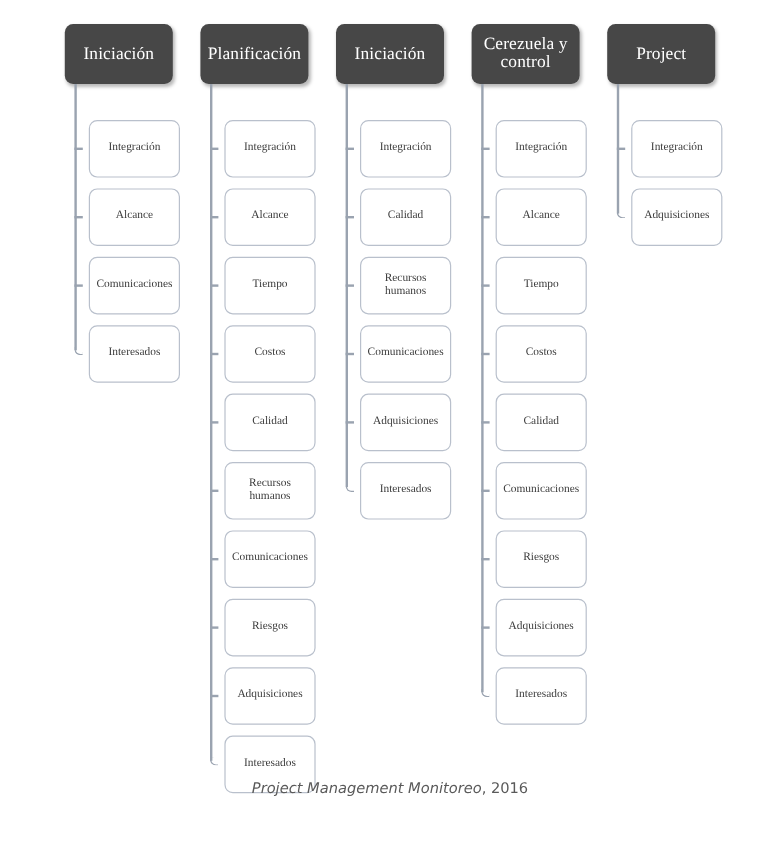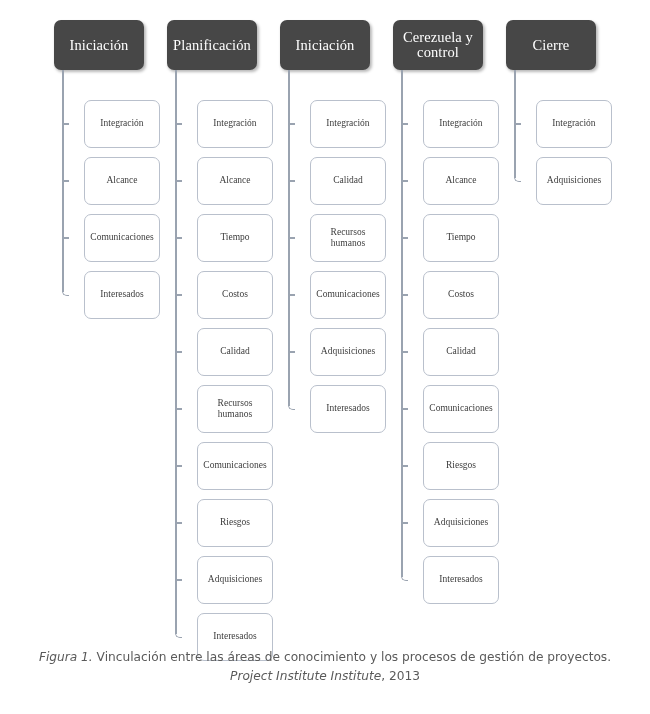--- a/index.html
+++ b/index.html
@@ -268,7 +268,7 @@
     </div>
     <div class="column" style="left: 506px;">
       <div class="phase-header">
-        <span class="phase-title">Cierre</span>
+        <span class="phase-title">Project</span>
       </div>
       <div class="rail" style="height: 108px;"></div>
       <div class="rail-cap" style="top: 155.4px;"></div>

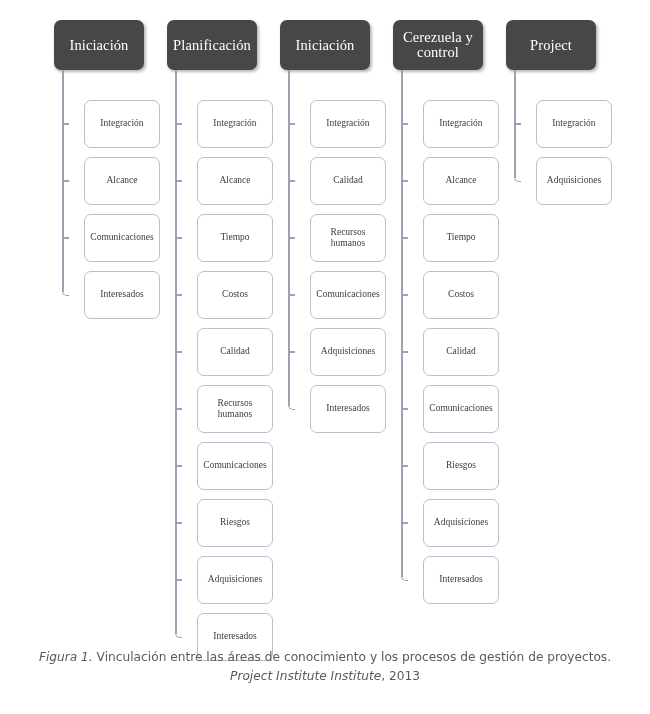--- a/index.html
+++ b/index.html
@@ -84,7 +84,7 @@
   
   .area-box {
     position: absolute;
-    left: 30px;
+    left: 20px;
     width: 76px;
     height: 48px;
     border: 1px solid #b9c0cc;

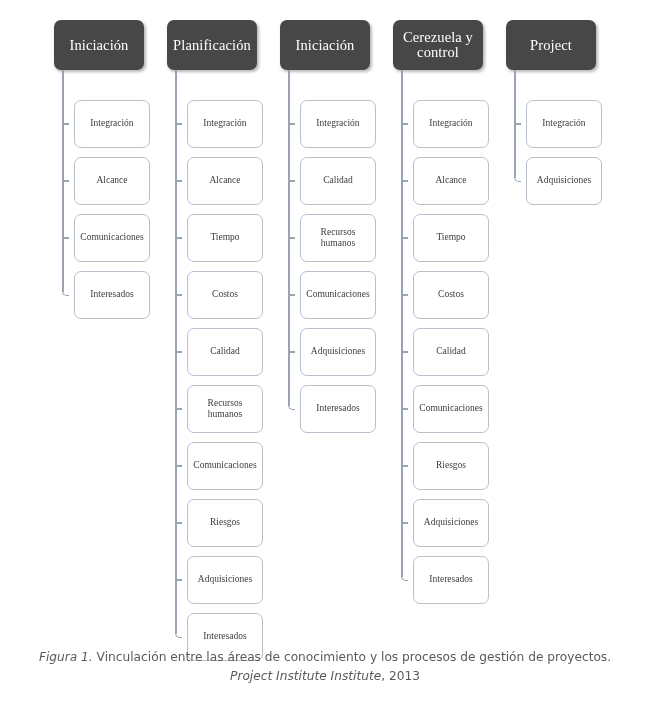--- a/index.html
+++ b/index.html
@@ -284,9 +284,6 @@
 
 <div id="caption">
   <div>
-    <span class="it">Figura 1.</span><span> Vinculación entre las áreas de conocimiento y los procesos de gestión de proyectos.</span>
-  </div>
-  <div>
     <span class="it">Project Institute Institute</span><span>, 2013</span>
   </div>
 </div>

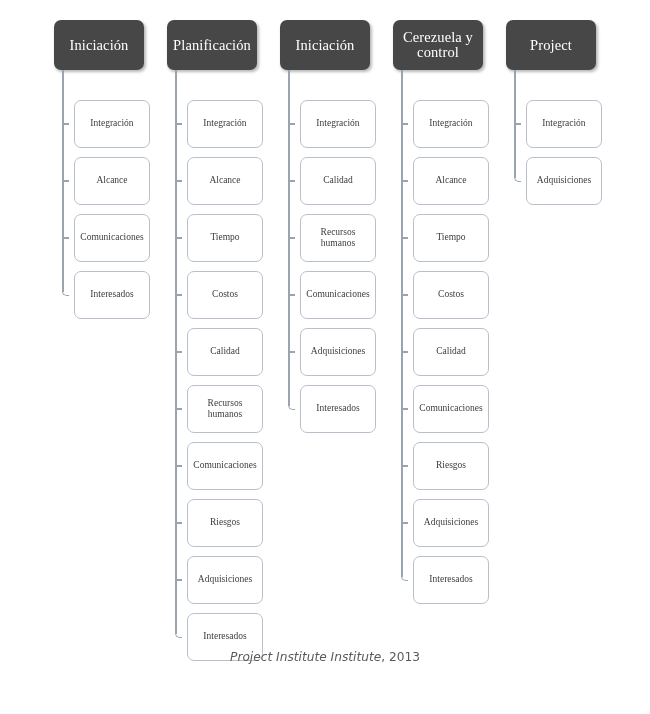--- a/index.html
+++ b/index.html
@@ -284,7 +284,7 @@
 
 <div id="caption">
   <div>
-    <span class="it">Project Institute Institute</span><span>, 2013</span>
+    <span class="it">Project Management Monitoreo</span><span>, 2013</span>
   </div>
 </div>
 

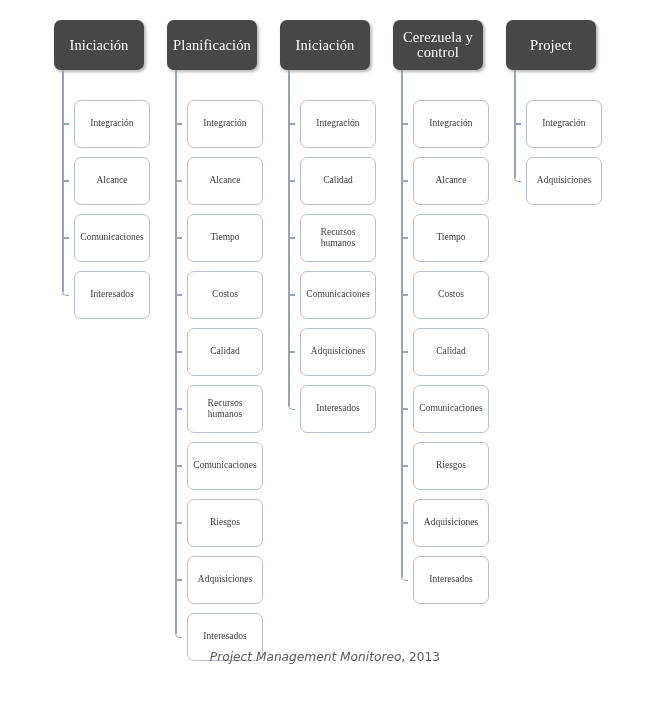--- a/index.html
+++ b/index.html
@@ -284,7 +284,7 @@
 
 <div id="caption">
   <div>
-    <span class="it">Project Management Monitoreo</span><span>, 2013</span>
+    <span class="it">Project Management Monitoreo</span><span>, 2016</span>
   </div>
 </div>
 

